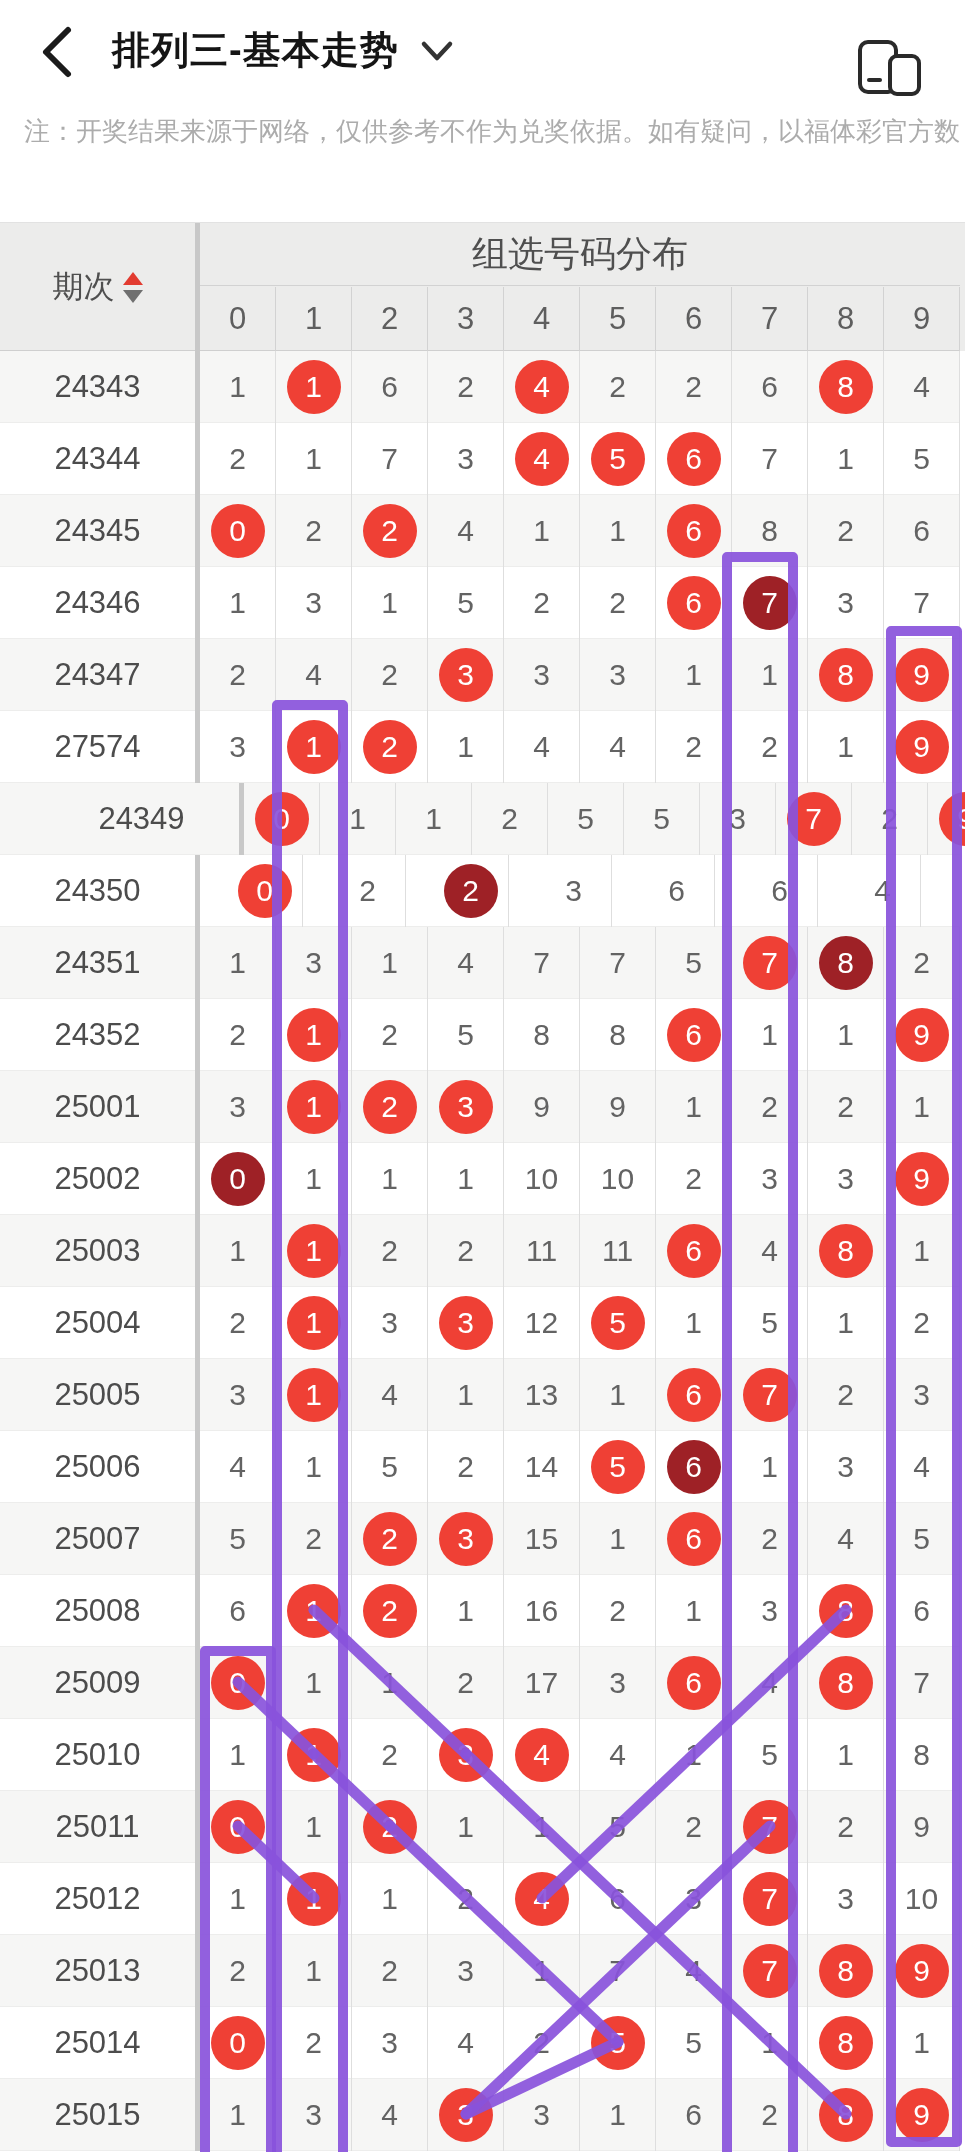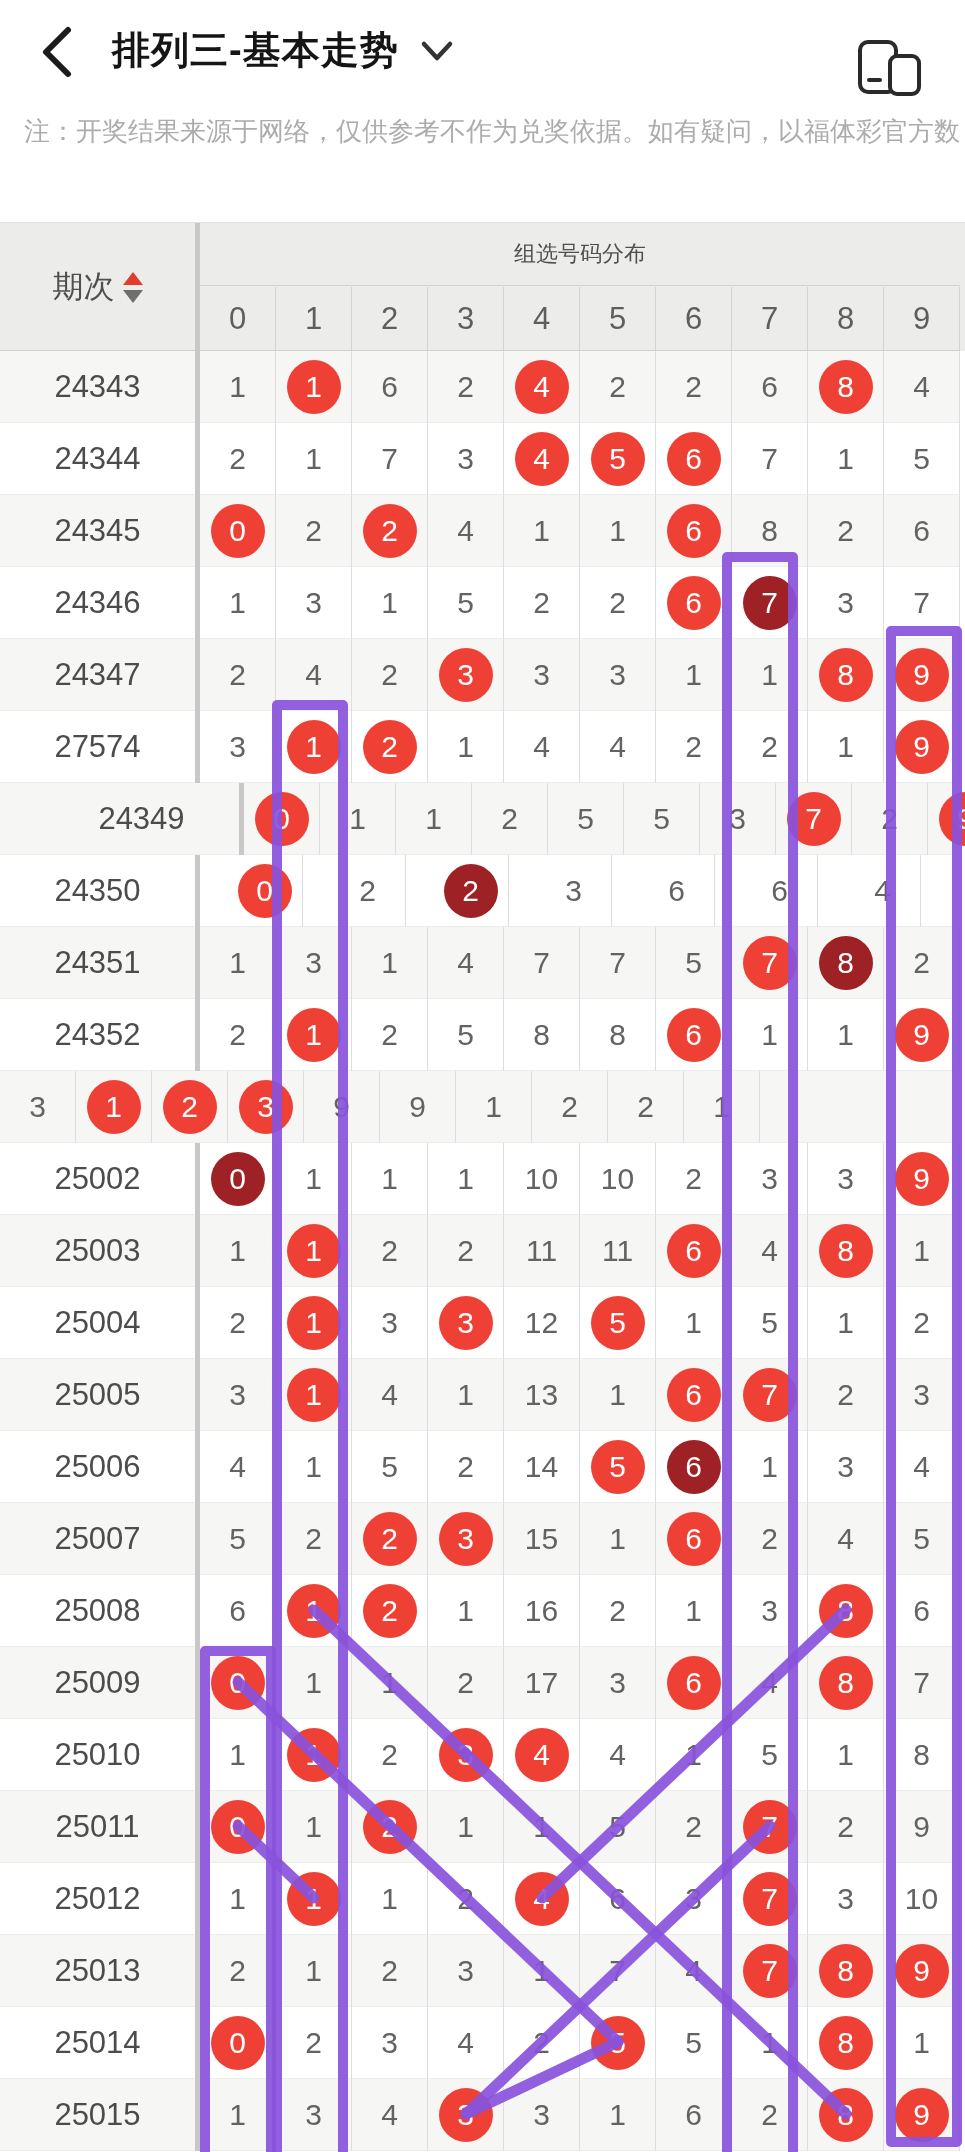--- a/index.html
+++ b/index.html
@@ -32,7 +32,7 @@
   .tri-up{width:0;height:0;border-left:10px solid transparent;border-right:10px solid transparent;border-bottom:13px solid #e23b30;}
   .tri-dn{width:0;height:0;border-left:10px solid transparent;border-right:10px solid transparent;border-top:13px solid #6f6f6f;}
   .gh{position:absolute;left:200px;top:0;width:760px;height:63px;display:flex;align-items:center;justify-content:center;
-      font-size:22px;color:#4f4f4f;border-bottom:1px solid #d2d2d2;box-sizing:border-box;}
+      font-size:36px;color:#4f4f4f;border-bottom:1px solid #d2d2d2;box-sizing:border-box;}
   .colheads{position:absolute;left:200px;top:64px;width:760px;height:64px;display:flex;}
   .colheads .ch{width:76px;height:64px;display:flex;align-items:center;justify-content:center;
       font-size:31px;color:#5e5e5e;border-right:1px solid #d2d2d2;box-sizing:border-box;}

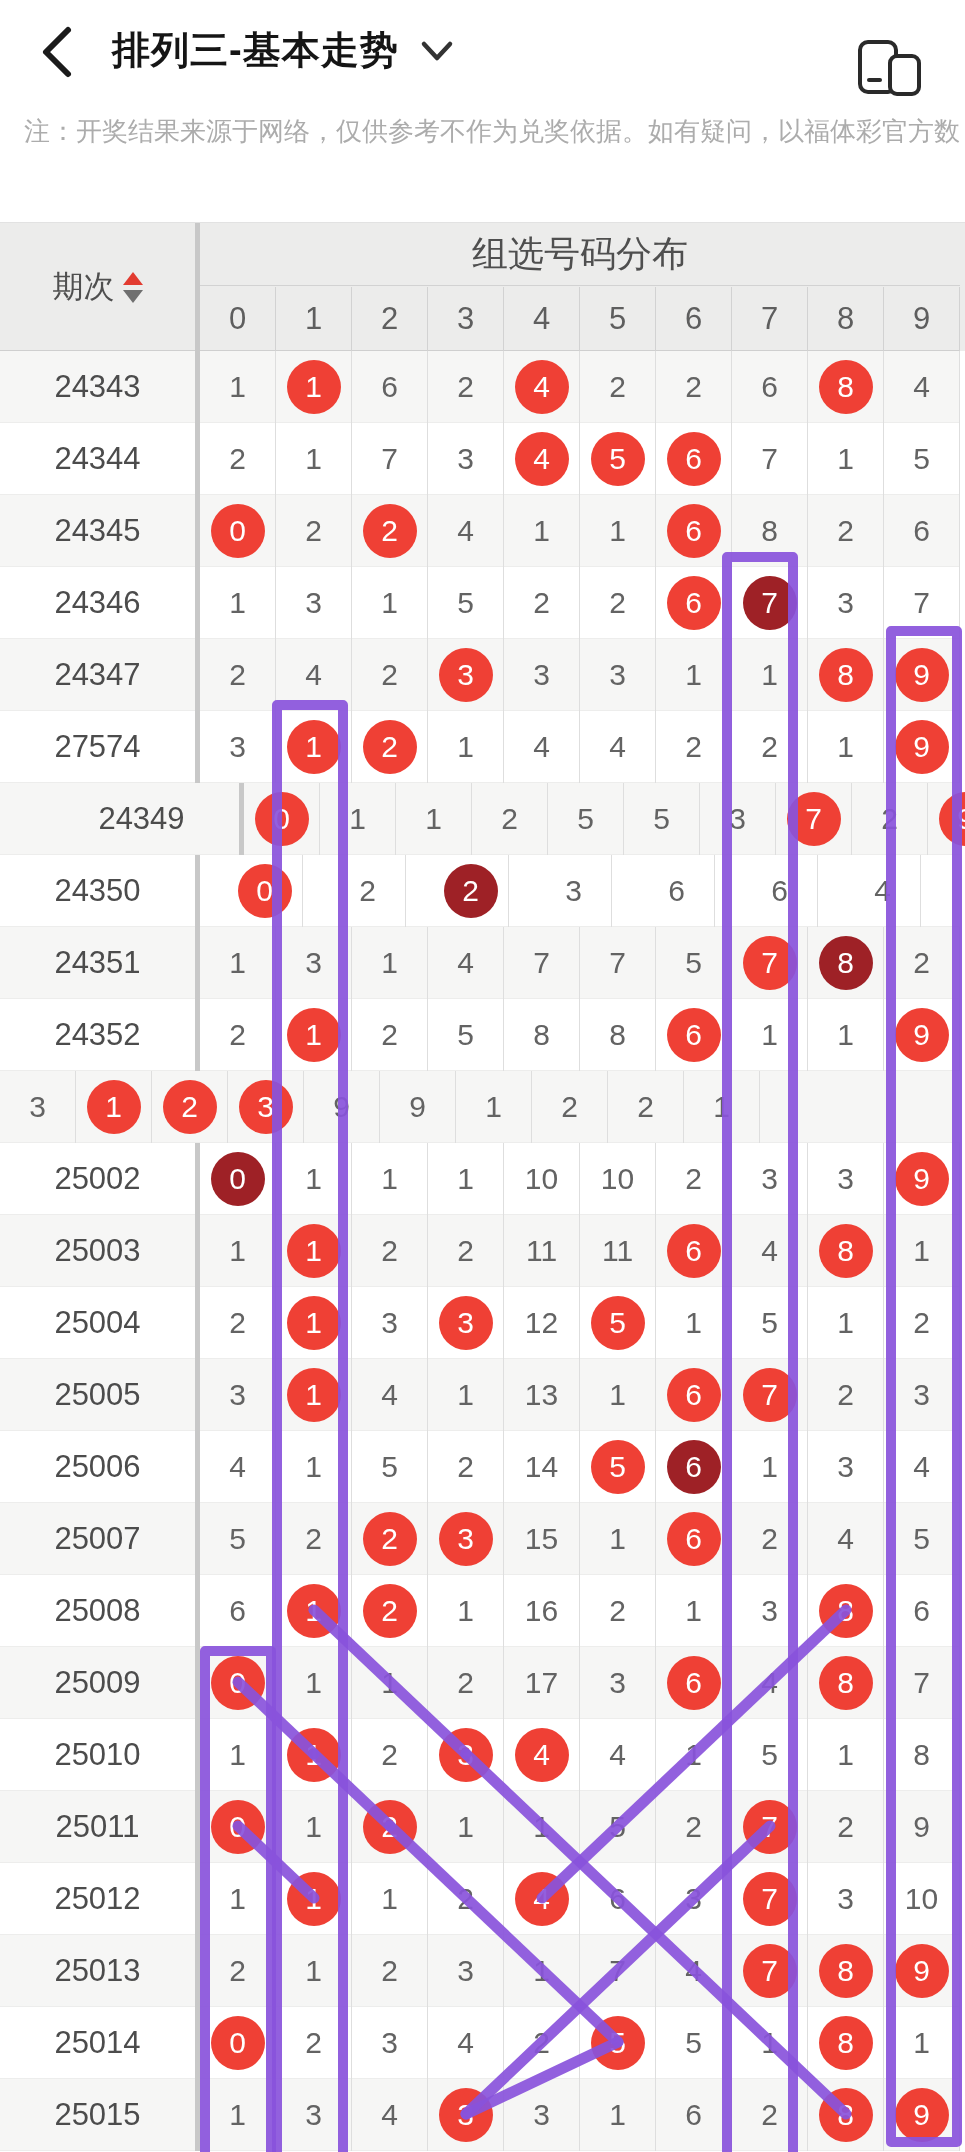--- a/index.html
+++ b/index.html
@@ -434,6 +434,7 @@
           </div>
         </div>
         <div class="trow alt" style="top: 720px;">
+          <div class="pcell">25001</div>
           <div class="ncell">
             <span class="val">3</span>
           </div>

